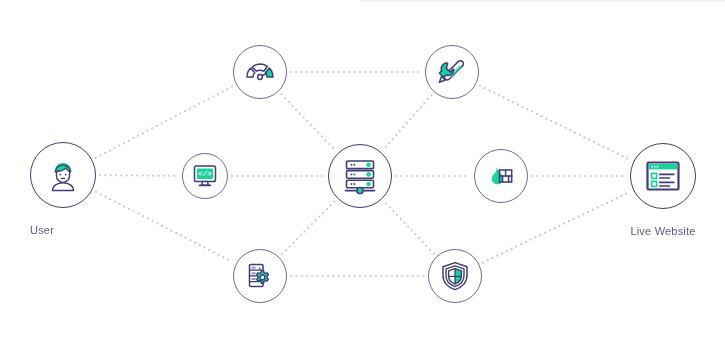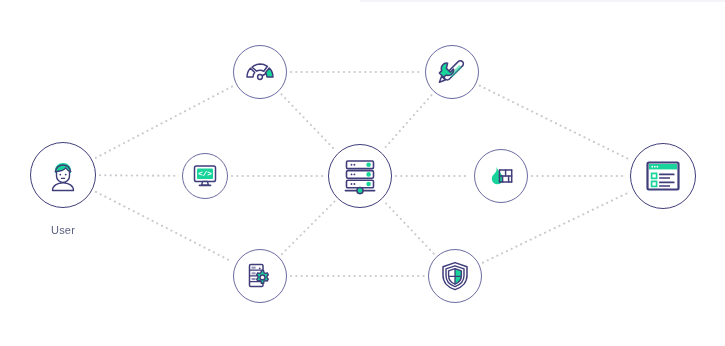--- a/index.html
+++ b/index.html
@@ -96,7 +96,7 @@
       </svg>
     </span>
   </div>
-  <div class="node-label" style="left:30px; top:224px; width:66px; text-align:center;">User</div>
+  <div class="node-label" style="left:30px; top:224px; width:66px; ">User</div>
 
   <div class="node lightring" style="left:182px; top:153px; width:46px; height:46px;">
     <span>

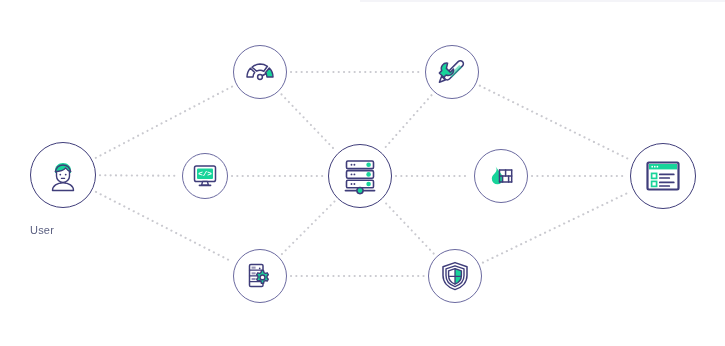--- a/index.html
+++ b/index.html
@@ -183,6 +183,7 @@
       </svg>
     </span>
   </div>
+  <div class="node-label" style="left:613px; top:225px; width:100px; text-align:center;">Live Website</div>
 
   <div class="node lightring" style="left:233px; top:249px; width:54px; height:54px;">
     <span>

